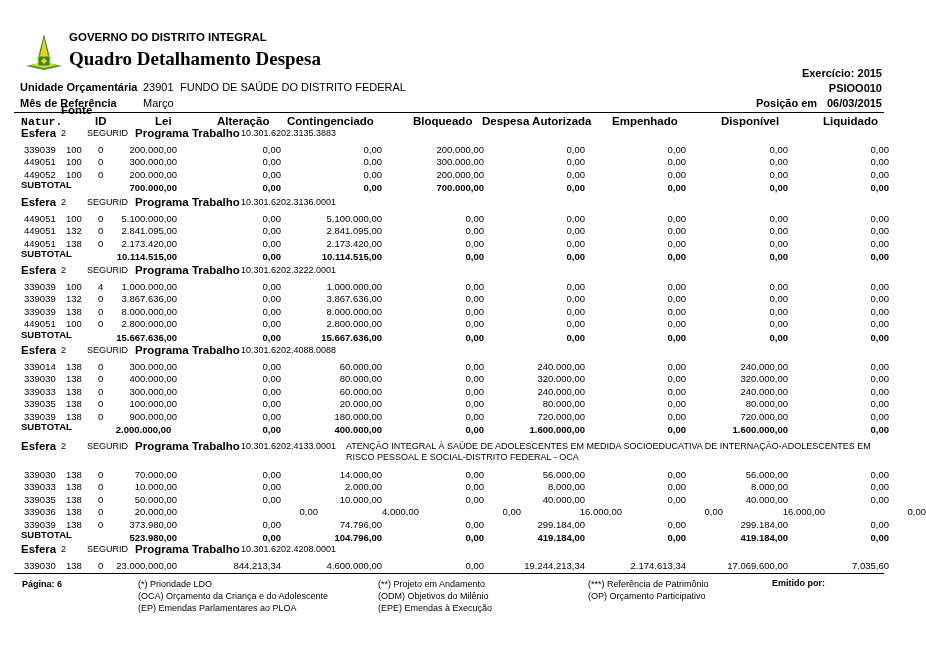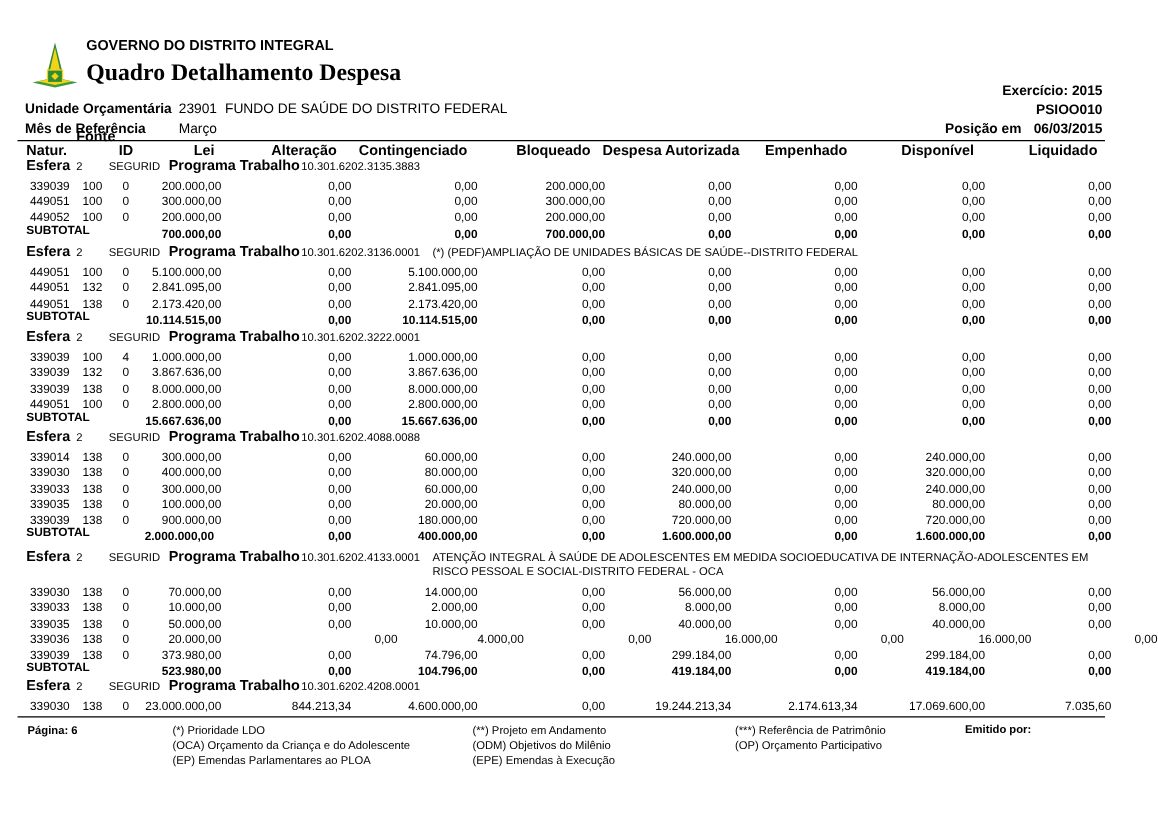--- a/index.html
+++ b/index.html
@@ -54,7 +54,7 @@
 <div class="rule" style="top:112px;"></div>
 
 <div id="col-headers">
-    <div class="abs hdr" style="left: 21px; top: 115px;">Natur.</div>
+    <div class="abs hdr" style="left: 21px; top: 115px; font-family: Liberation Mono, monospace;">Natur.</div>
     <div class="abs hdr" style="left: 61px; top: 104px;">Fonte</div>
     <div class="abs hdr" style="left: 95px; top: 115px;">ID</div>
     <div class="abs hdr" style="left: 155px; top: 115px;">Lei</div>

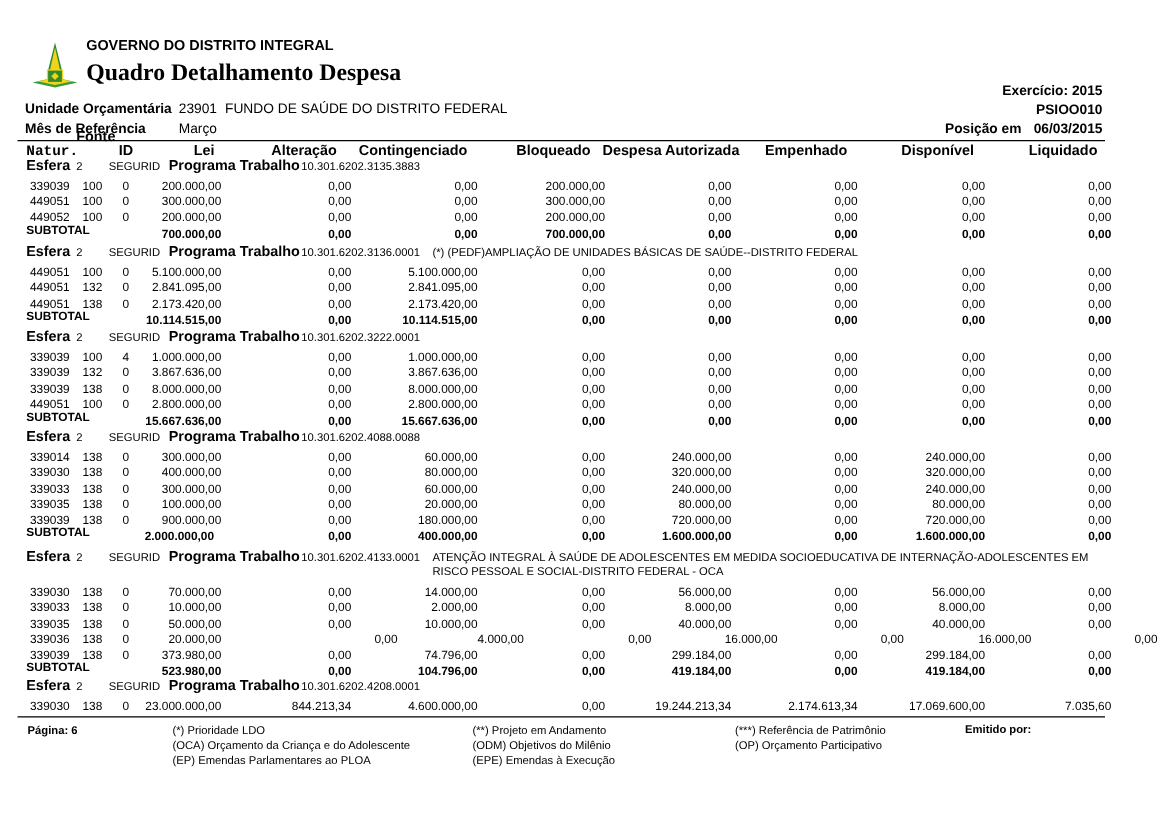--- a/index.html
+++ b/index.html
@@ -131,7 +131,6 @@
       <span style="left:87px">SEGURID</span>
       <span class="big" style="left:135px">Programa Trabalho</span>
       <span style="left:241px">10.301.6202.3136.0001</span>
-      <span class="desc" style="left:346px">(*)   (PEDF)AMPLIAÇÃO DE UNIDADES BÁSICAS DE SAÚDE--DISTRITO FEDERAL</span>
     </div>
     <div class="row" style="top: 213px;">
       <span style="left:24px">449051</span>

